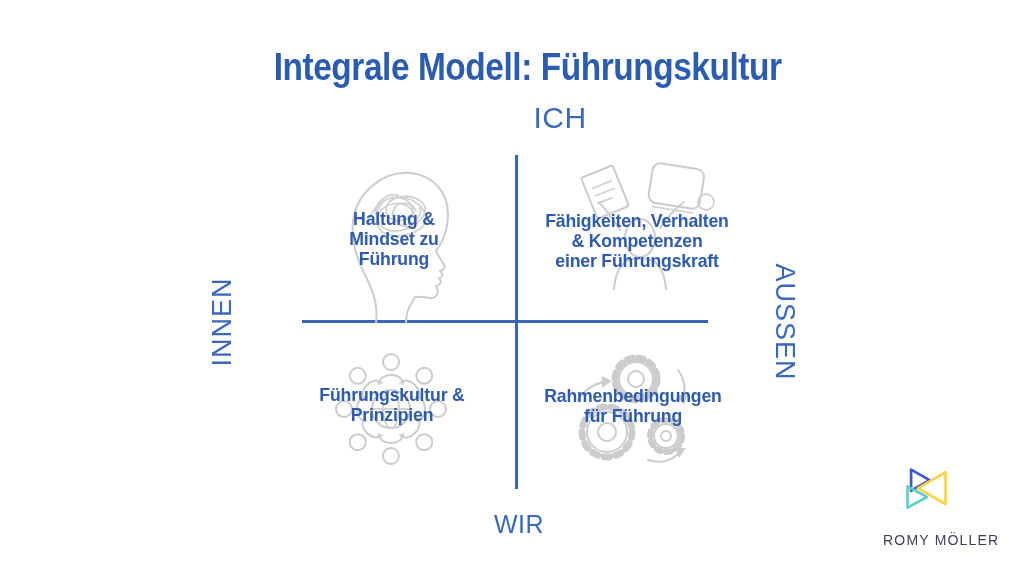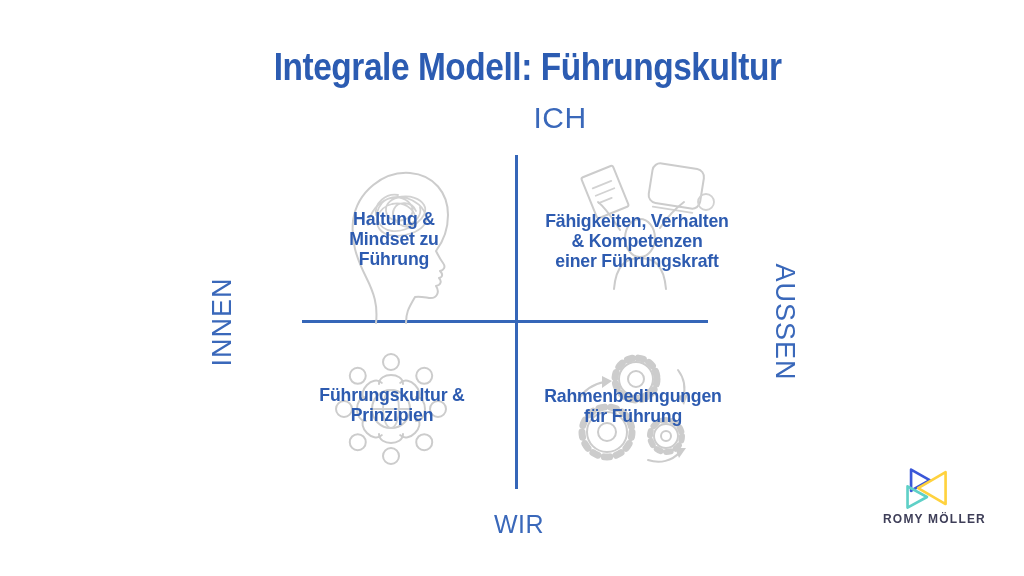--- a/index.html
+++ b/index.html
@@ -49,7 +49,7 @@
   .logo{left:896px;top:466px;width:62px;text-align:center;}
   .logo svg{display:block;margin:0 auto;}
   .logo-name{
-    margin-top:0;font-size:12px;font-weight:700;letter-spacing:1.2px;
+    margin-top:20px;font-size:14px;font-weight:400;letter-spacing:1.2px;
     color:#3e3e58;white-space:nowrap;transform:translateX(-13px);width:90px;text-align:center;
   }
 </style>

